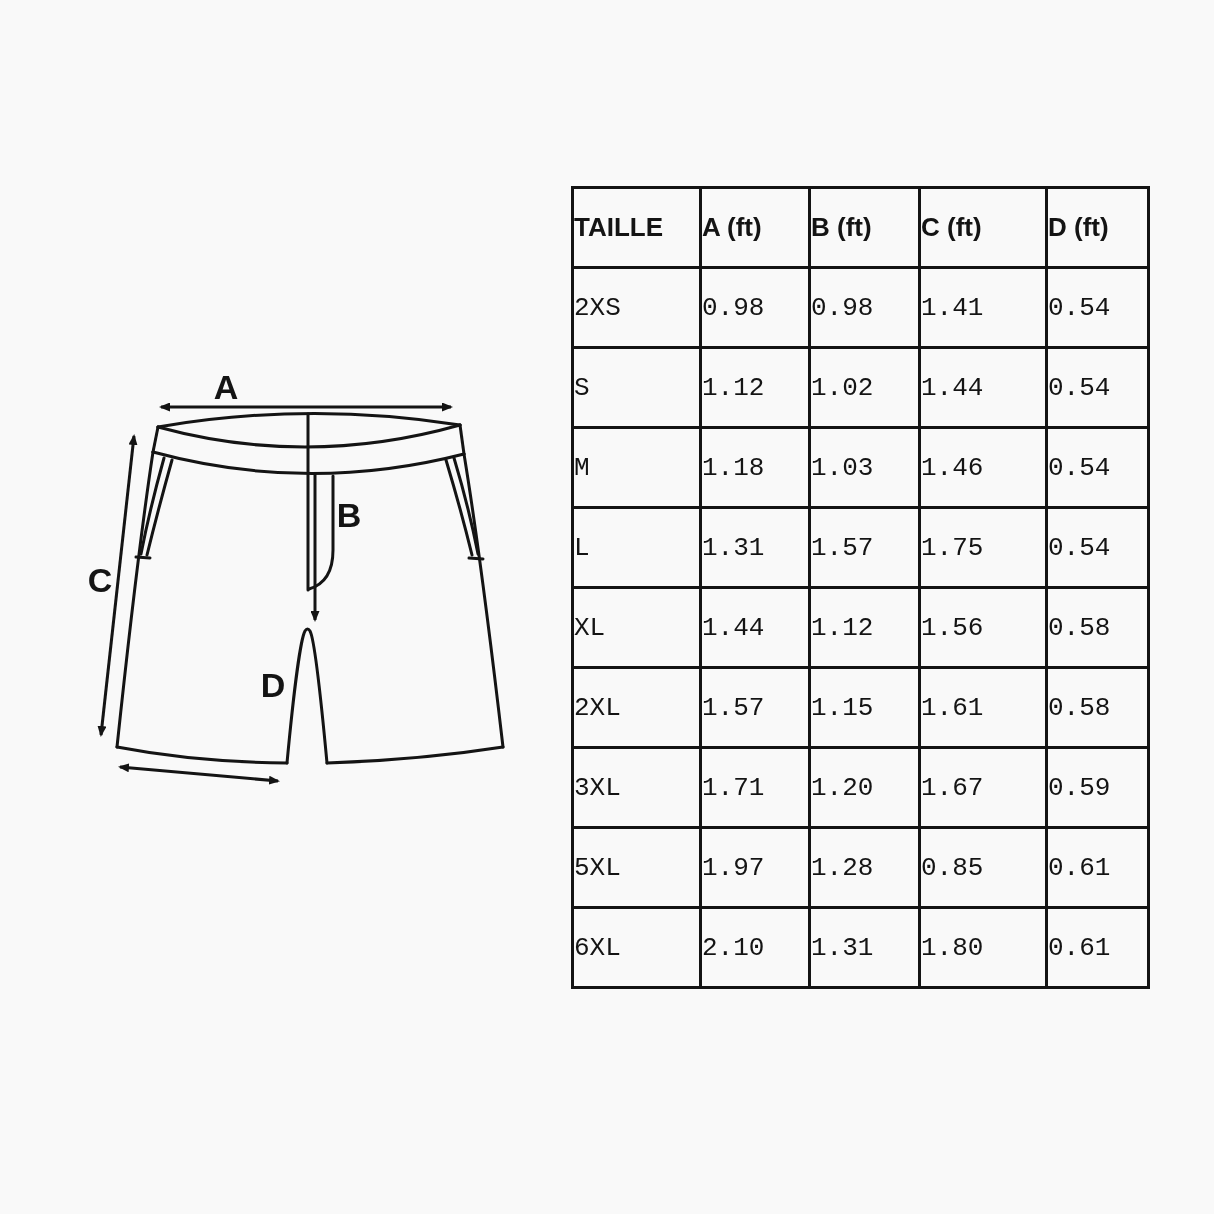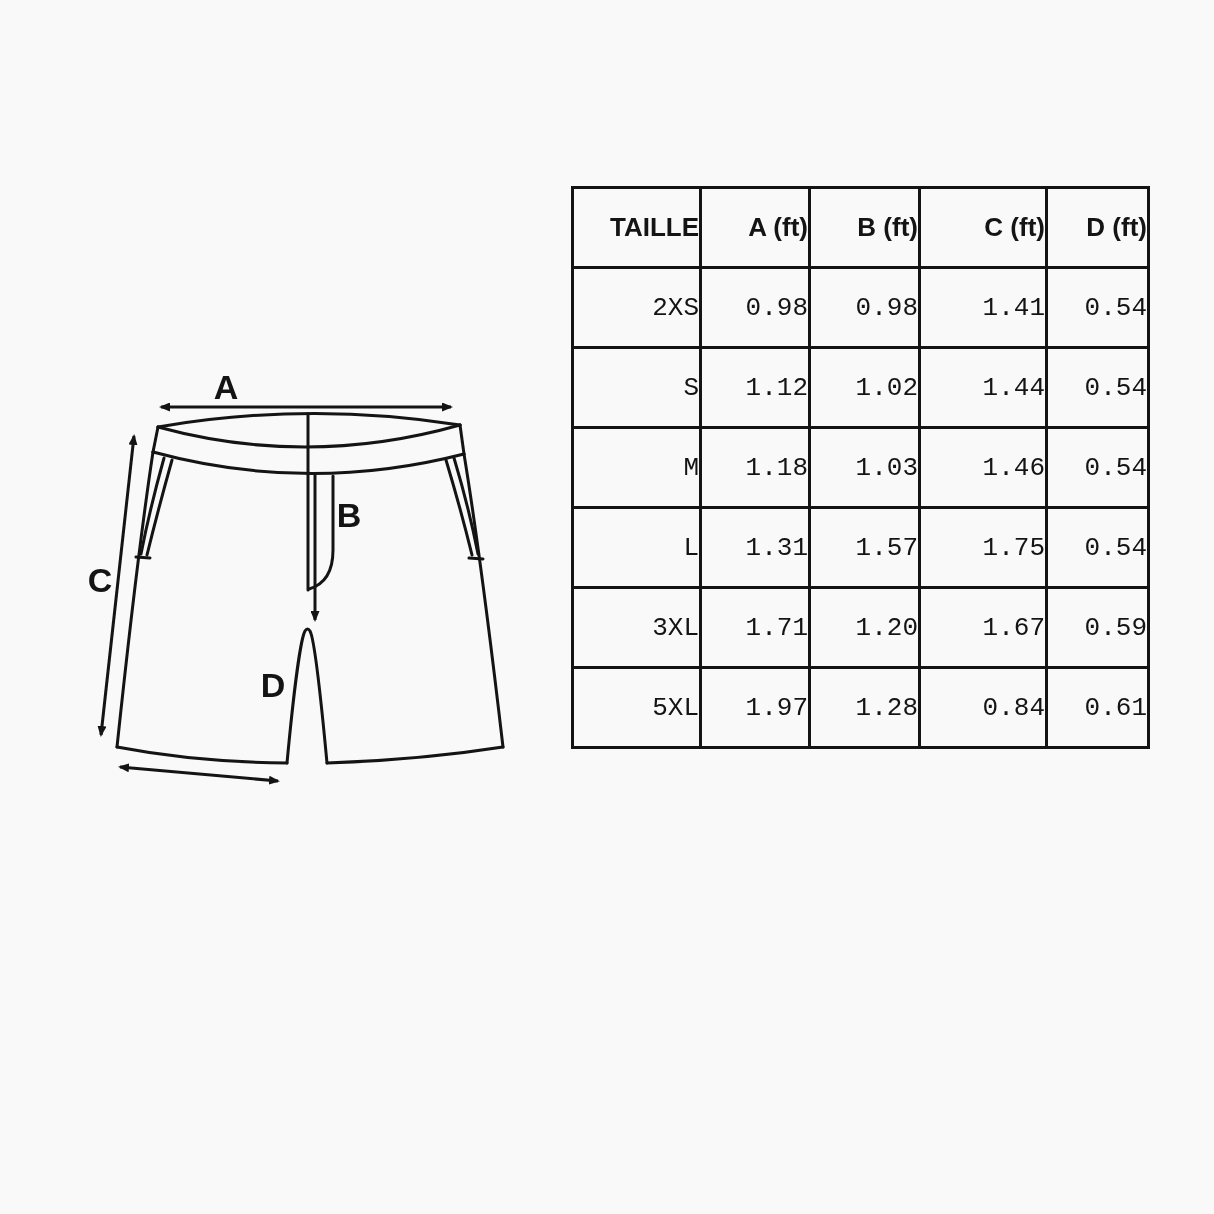--- a/index.html
+++ b/index.html
@@ -28,7 +28,7 @@
     border: 3px solid #141414;
     height: 77px;
     padding: 0;
-    text-align: right;
+    text-align: left;
     vertical-align: middle;
     font-size: 26px;
     color: #141414;

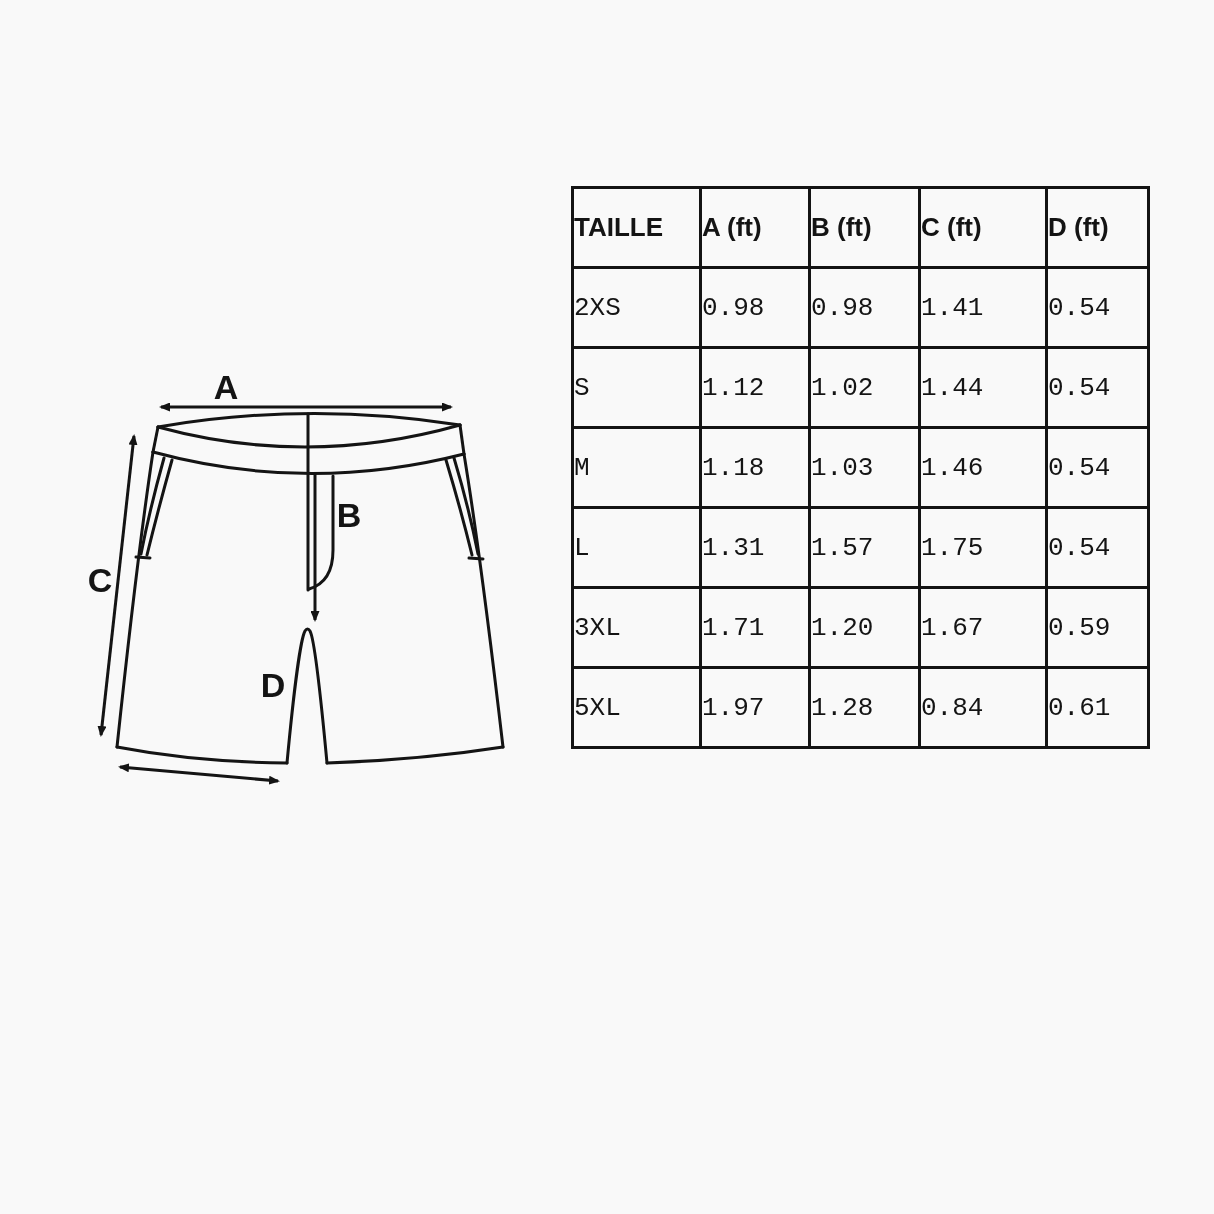--- a/index.html
+++ b/index.html
@@ -169,6 +169,13 @@
         <td>0.54</td>
       </tr>
       <tr>
+        <td>XL</td>
+        <td>1.44</td>
+        <td>1.12</td>
+        <td>1.56</td>
+        <td>0.58</td>
+      </tr>
+      <tr>
         <td>3XL</td>
         <td>1.71</td>
         <td>1.20</td>

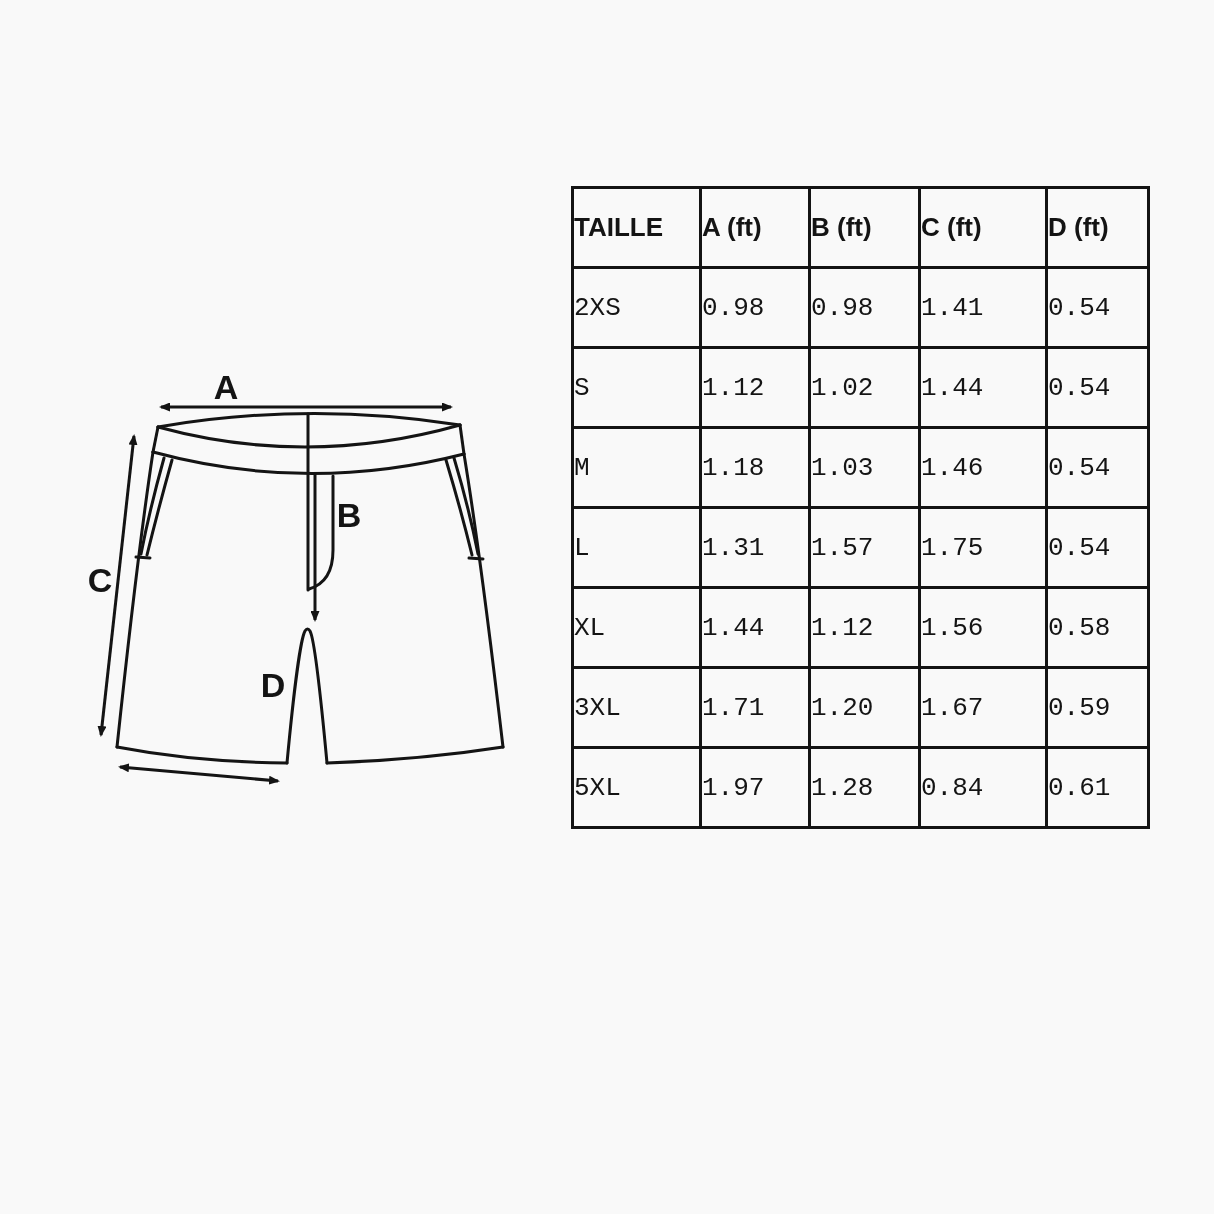--- a/index.html
+++ b/index.html
@@ -176,6 +176,13 @@
         <td>0.58</td>
       </tr>
       <tr>
+        <td>2XL</td>
+        <td>1.57</td>
+        <td>1.15</td>
+        <td>1.61</td>
+        <td>0.58</td>
+      </tr>
+      <tr>
         <td>3XL</td>
         <td>1.71</td>
         <td>1.20</td>

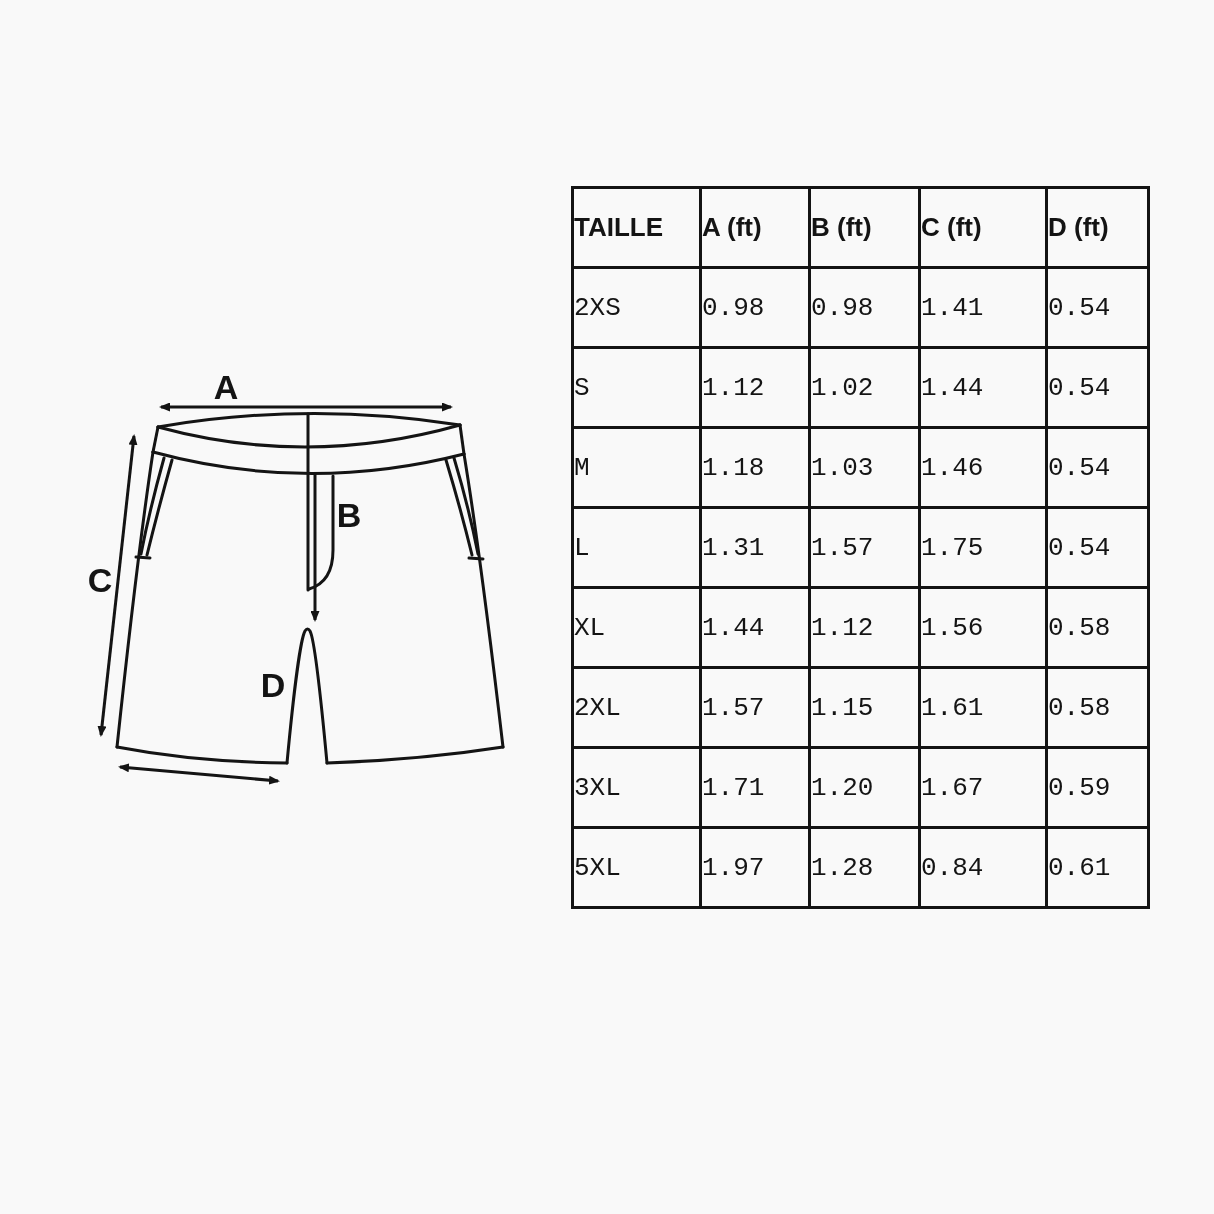--- a/index.html
+++ b/index.html
@@ -193,7 +193,7 @@
         <td>5XL</td>
         <td>1.97</td>
         <td>1.28</td>
-        <td>0.84</td>
+        <td>0.85</td>
         <td>0.61</td>
       </tr>
     </tbody>

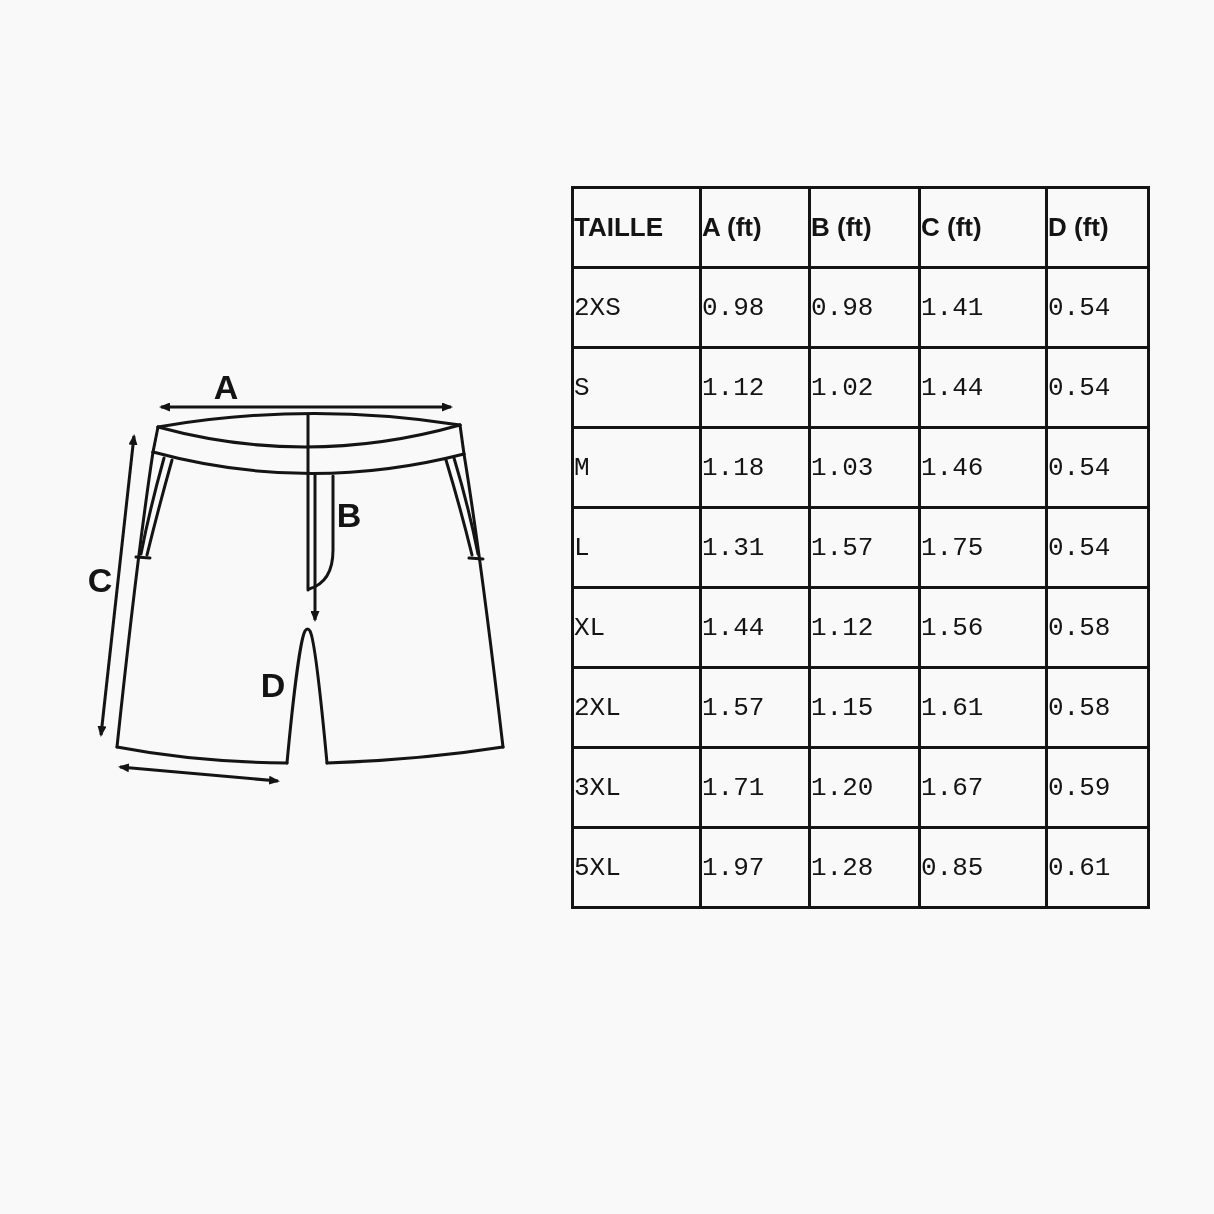--- a/index.html
+++ b/index.html
@@ -196,6 +196,13 @@
         <td>0.85</td>
         <td>0.61</td>
       </tr>
+      <tr>
+        <td>6XL</td>
+        <td>2.10</td>
+        <td>1.31</td>
+        <td>1.80</td>
+        <td>0.61</td>
+      </tr>
     </tbody>
   </table>
 

